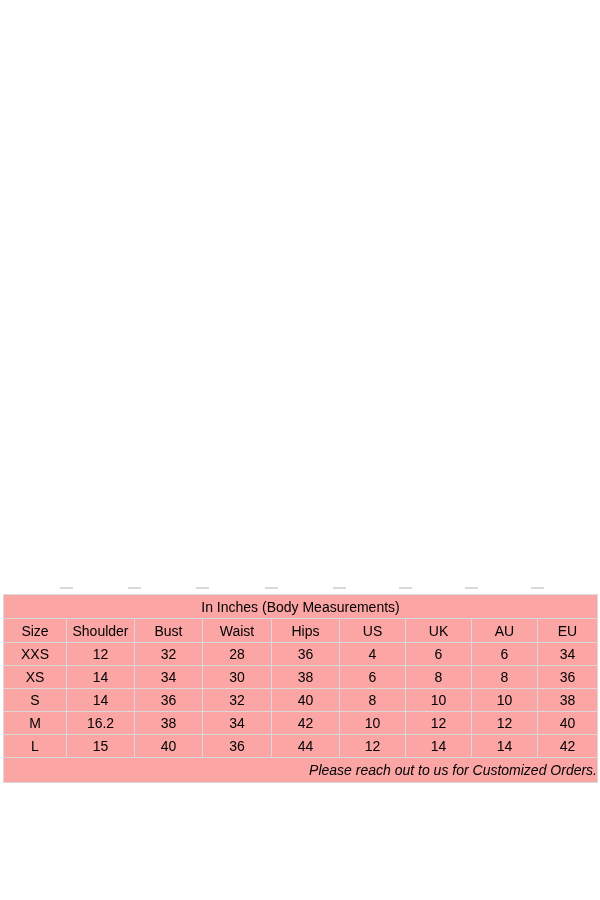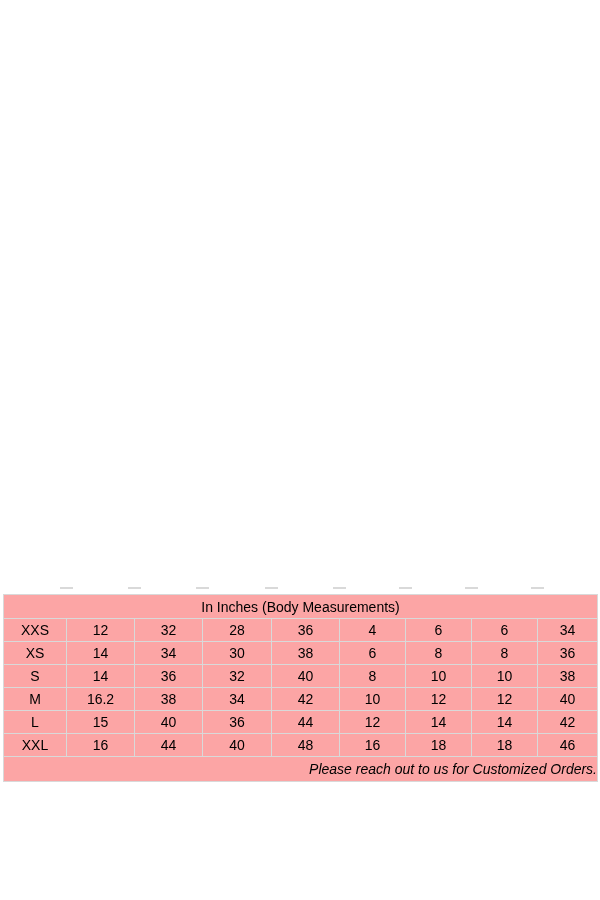--- a/index.html
+++ b/index.html
@@ -94,6 +94,17 @@
       <tr class="title-row">
         <th colspan="9">In Inches (Body Measurements)</th>
       </tr>
+      <tr class="header-row" id="header-row">
+          <td>Size</td>
+          <td>Shoulder</td>
+          <td>Bust</td>
+          <td>Waist</td>
+          <td>Hips</td>
+          <td>US</td>
+          <td>UK</td>
+          <td>AU</td>
+          <td>EU</td>
+        </tr>
     </thead>
     <tbody id="table-body">
         <tr class="data-row">

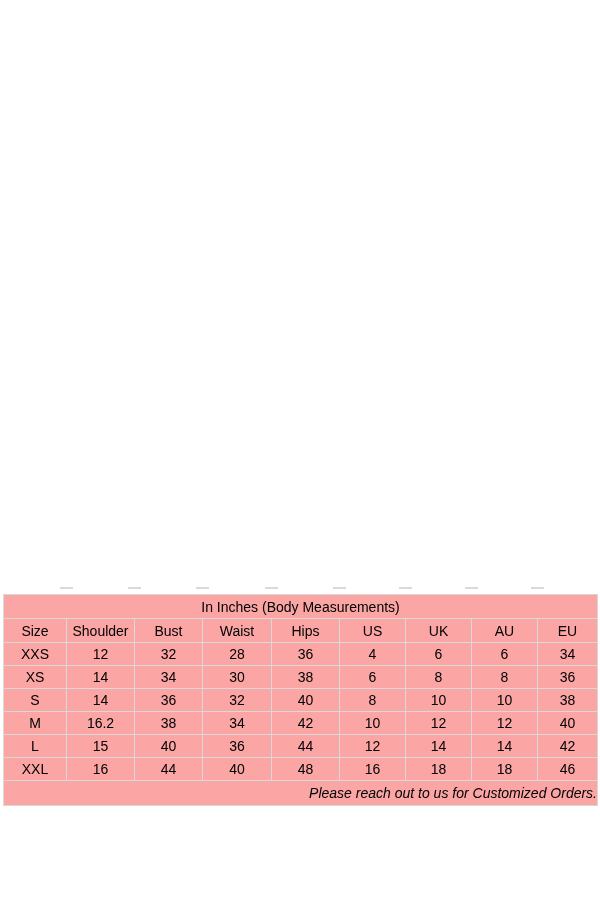--- a/index.html
+++ b/index.html
@@ -162,17 +162,6 @@
           <td>14</td>
           <td>42</td>
         </tr>
-        <tr class="data-row">
-          <td>XXL</td>
-          <td>16</td>
-          <td>44</td>
-          <td>40</td>
-          <td>48</td>
-          <td>16</td>
-          <td>18</td>
-          <td>18</td>
-          <td>46</td>
-        </tr>
       </tbody>
     <tfoot>
       <tr class="footer-row">

